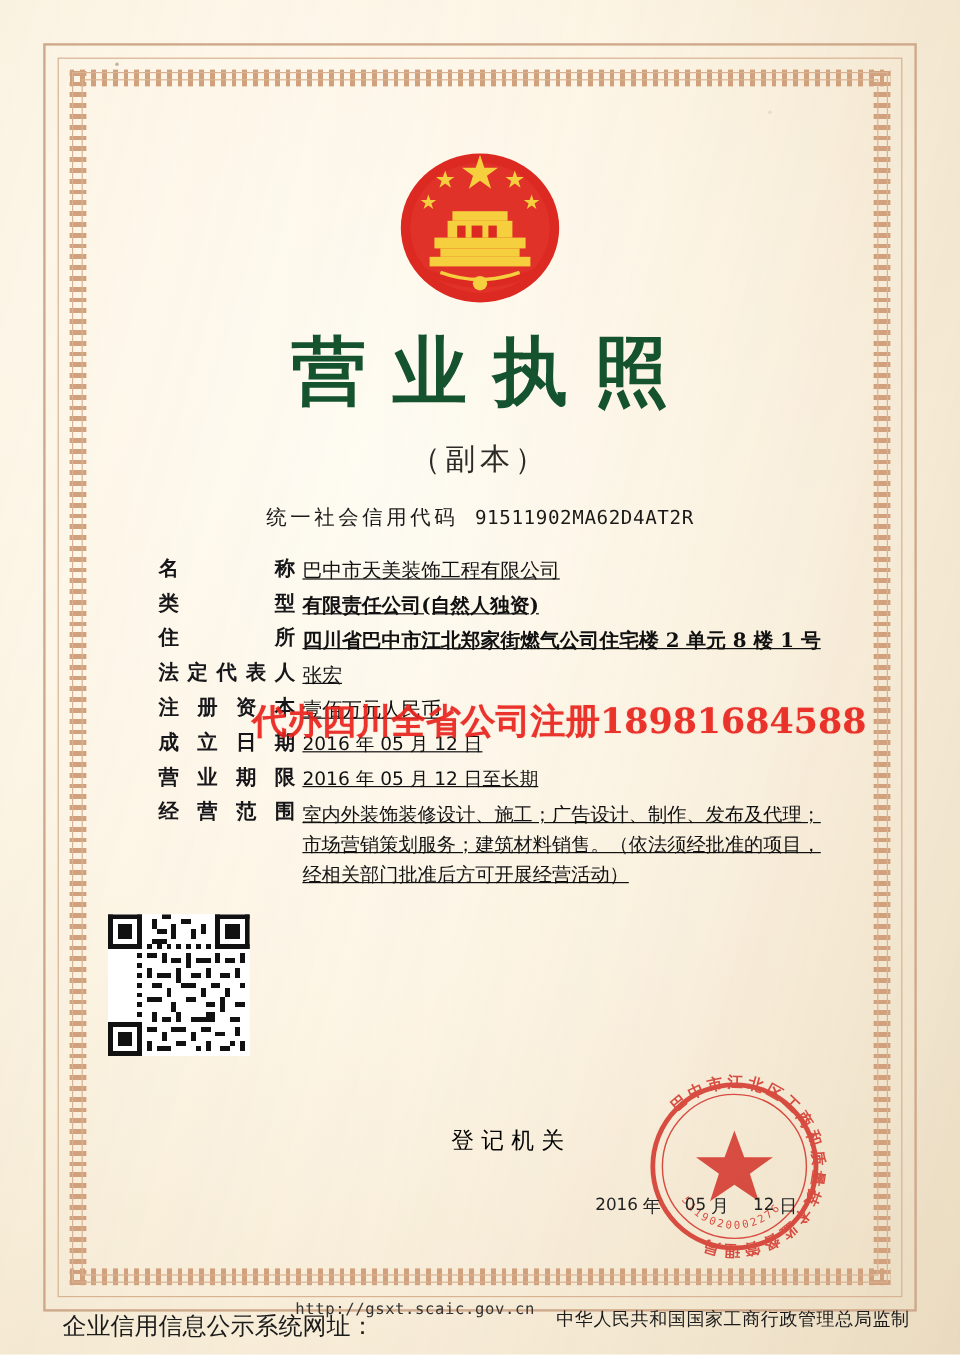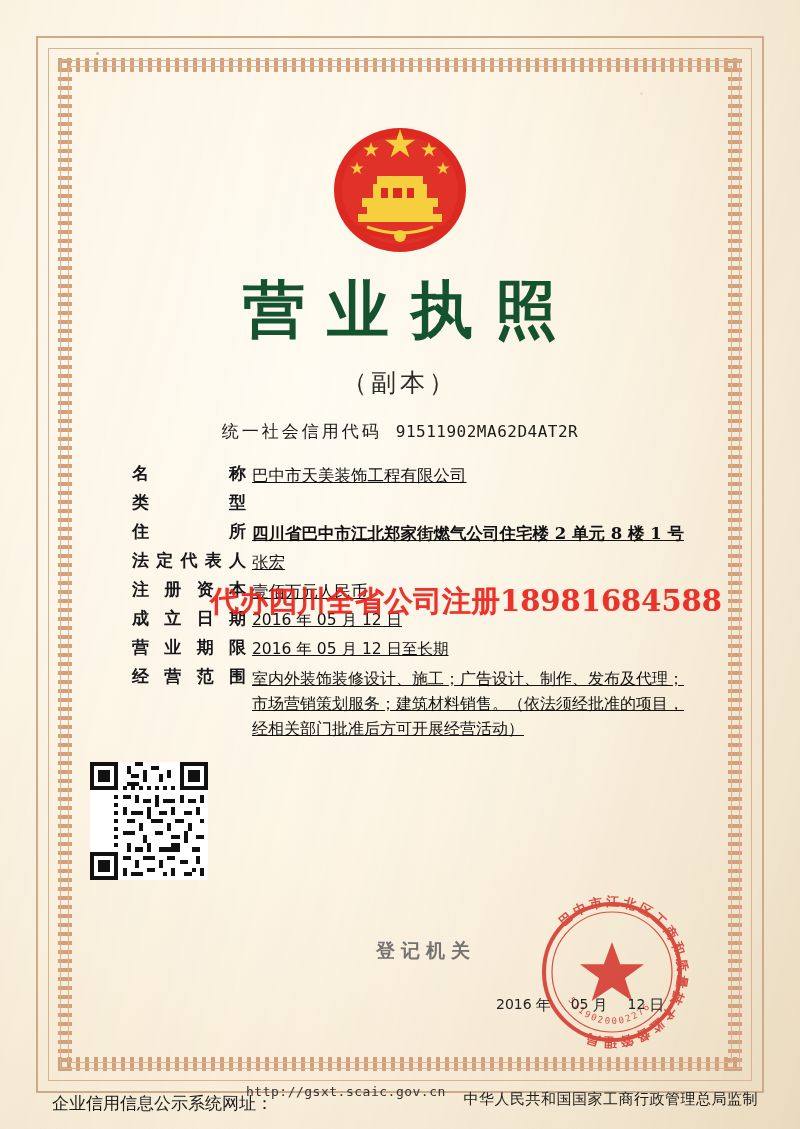--- a/index.html
+++ b/index.html
@@ -346,6 +346,7 @@
         <span>类</span>
         <span>型</span>
       </div>
+      <div class="field-value bold">有限责任公司(自然人独资)</div>
     </div>
 
     <div class="field-row">

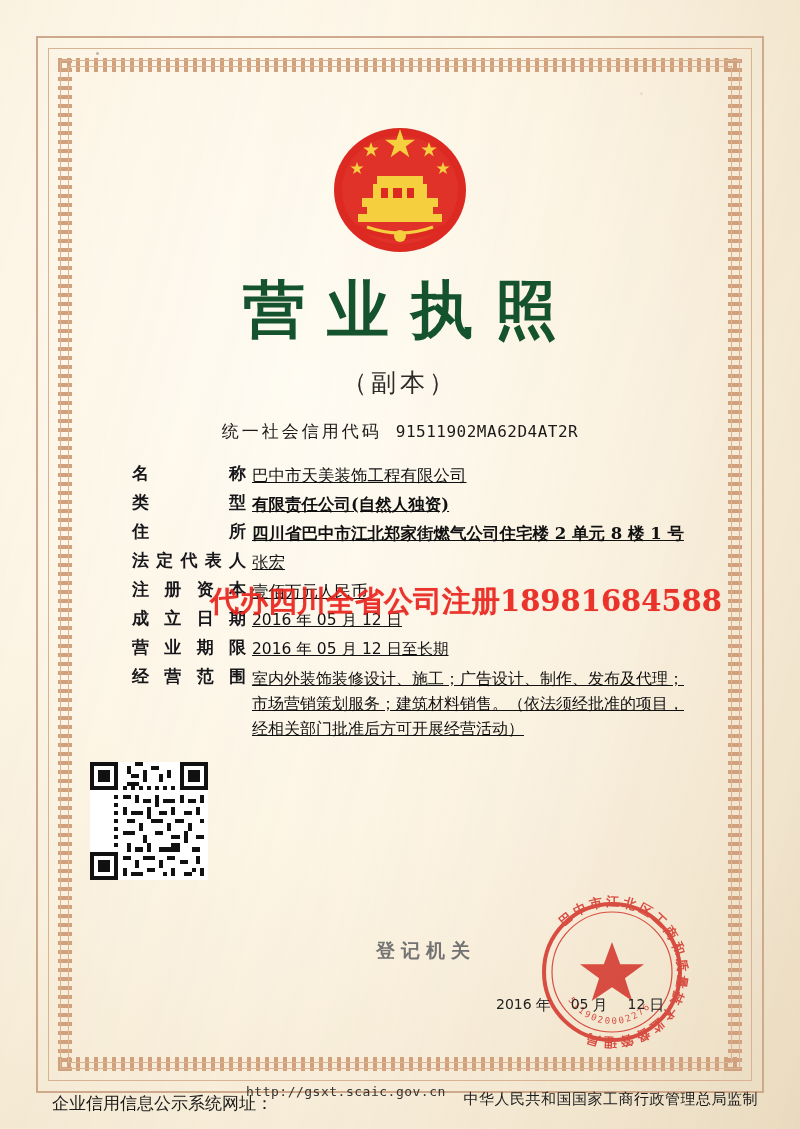--- a/index.html
+++ b/index.html
@@ -202,10 +202,10 @@
     left: 376px;
     top: 938px;
     font-family: "DejaVu Serif", "Liberation Serif", serif;
-    font-weight: bold;
+    font-weight: normal;
     font-size: 19px;
     letter-spacing: 6px;
-    color: #737373;
+    color: #000000;
   }
 
   

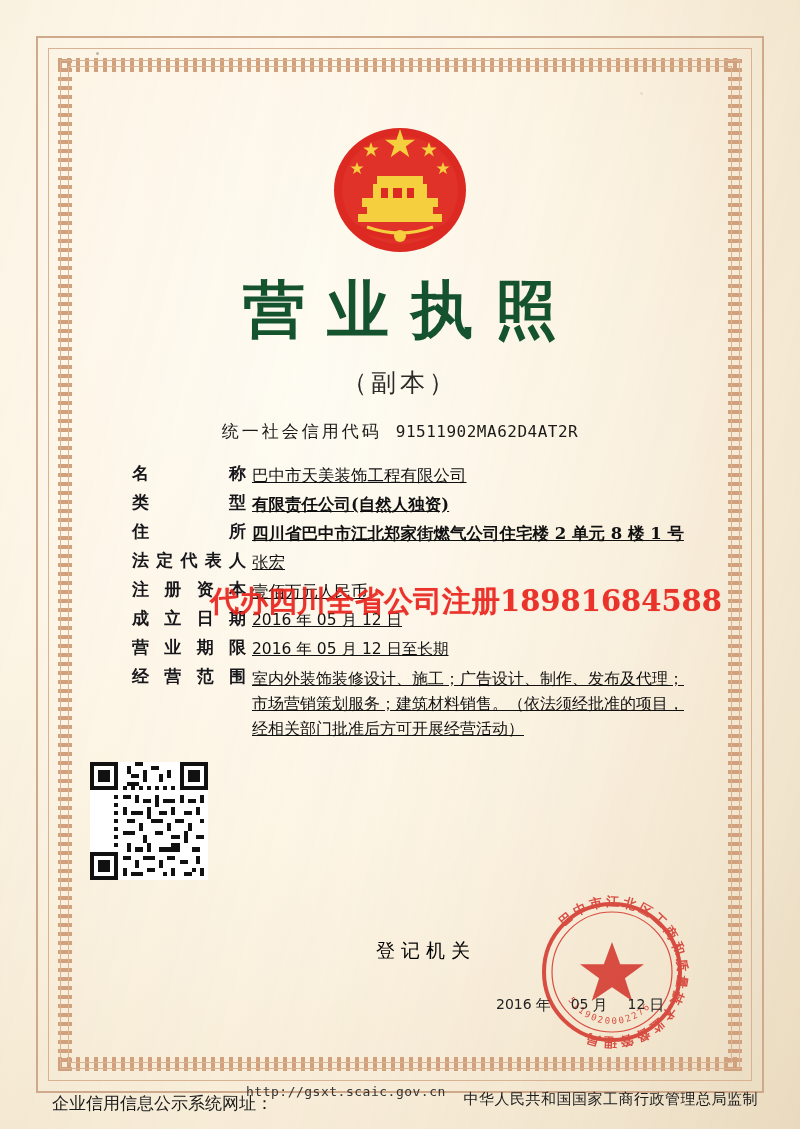--- a/index.html
+++ b/index.html
@@ -253,7 +253,7 @@
     left: 52px;
     top: 1092px;
     font-family: Liberation Mono, monospace;
-    font-size: 17px;
+    font-size: 20px;
     color: #1b1b1b;
   }
   .footer-url {

